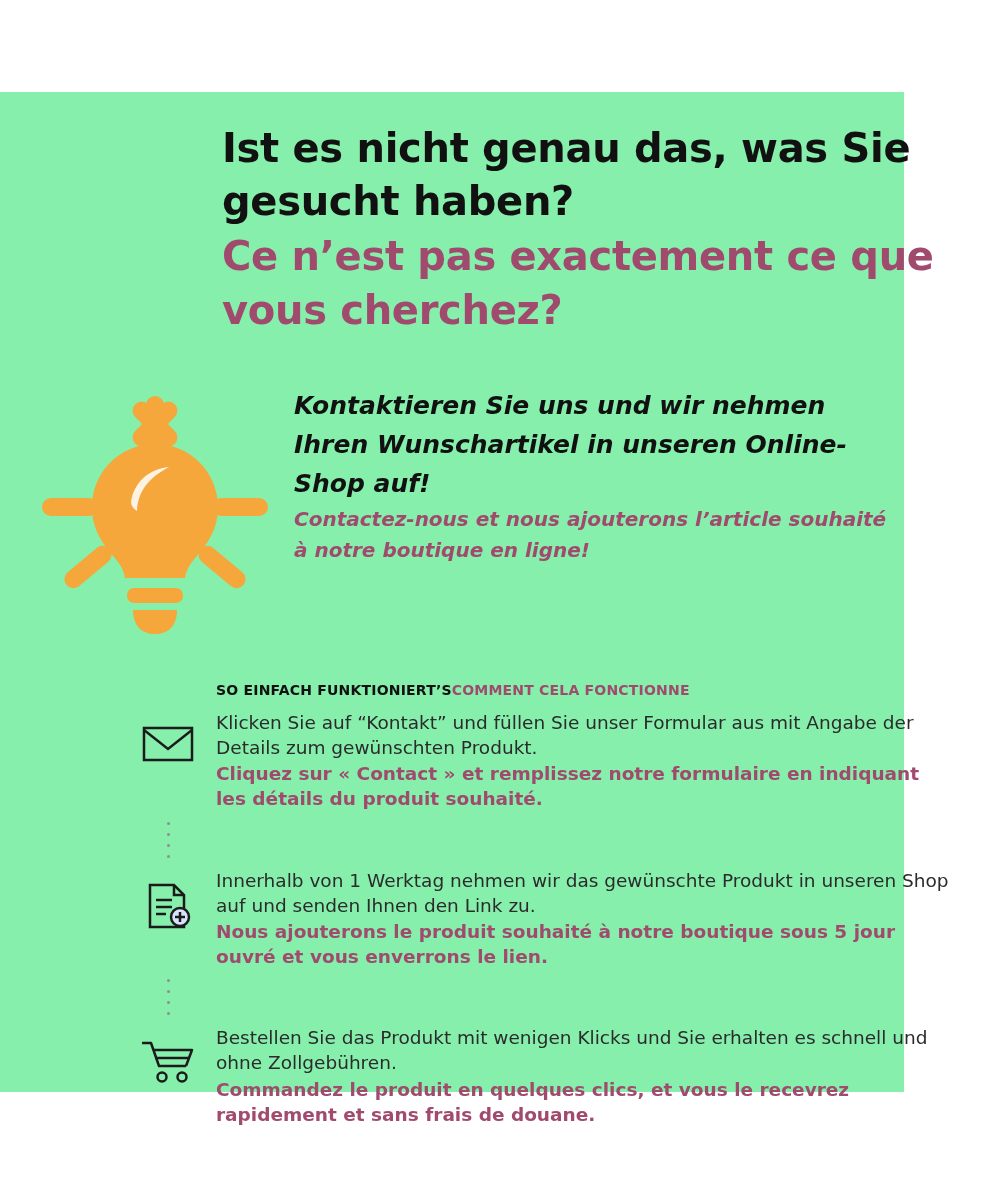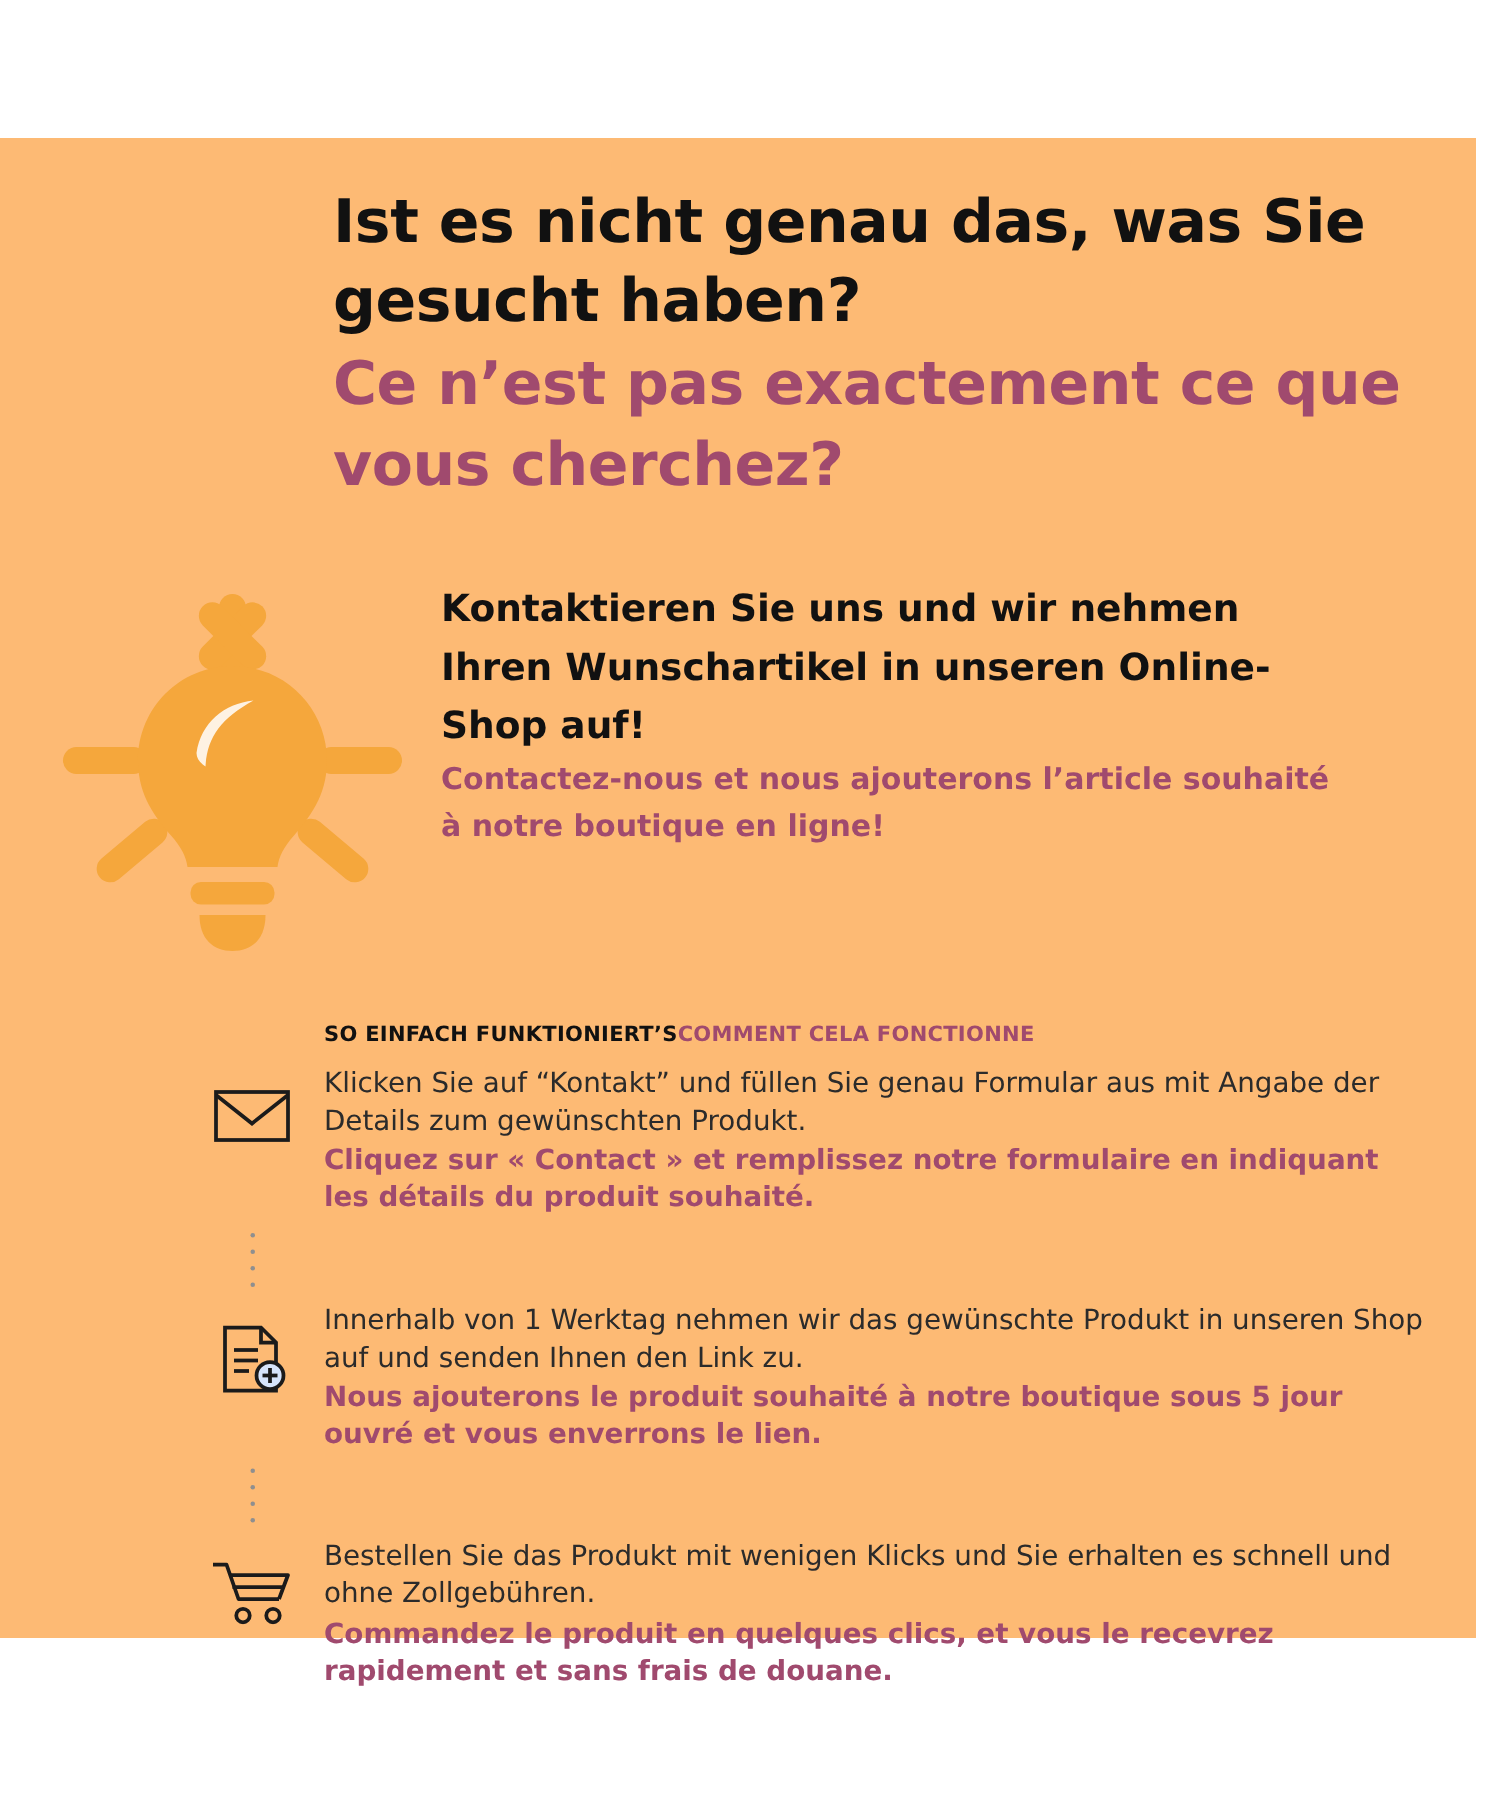--- a/index.html
+++ b/index.html
@@ -17,9 +17,9 @@
     position: absolute;
     left: 0;
     top: 92px;
-    width: 984px;
+    width: 904px;
     height: 1000px;
-    background: #fdba74;
+    background: #86efac;
   }
   .headline {
     position: absolute;

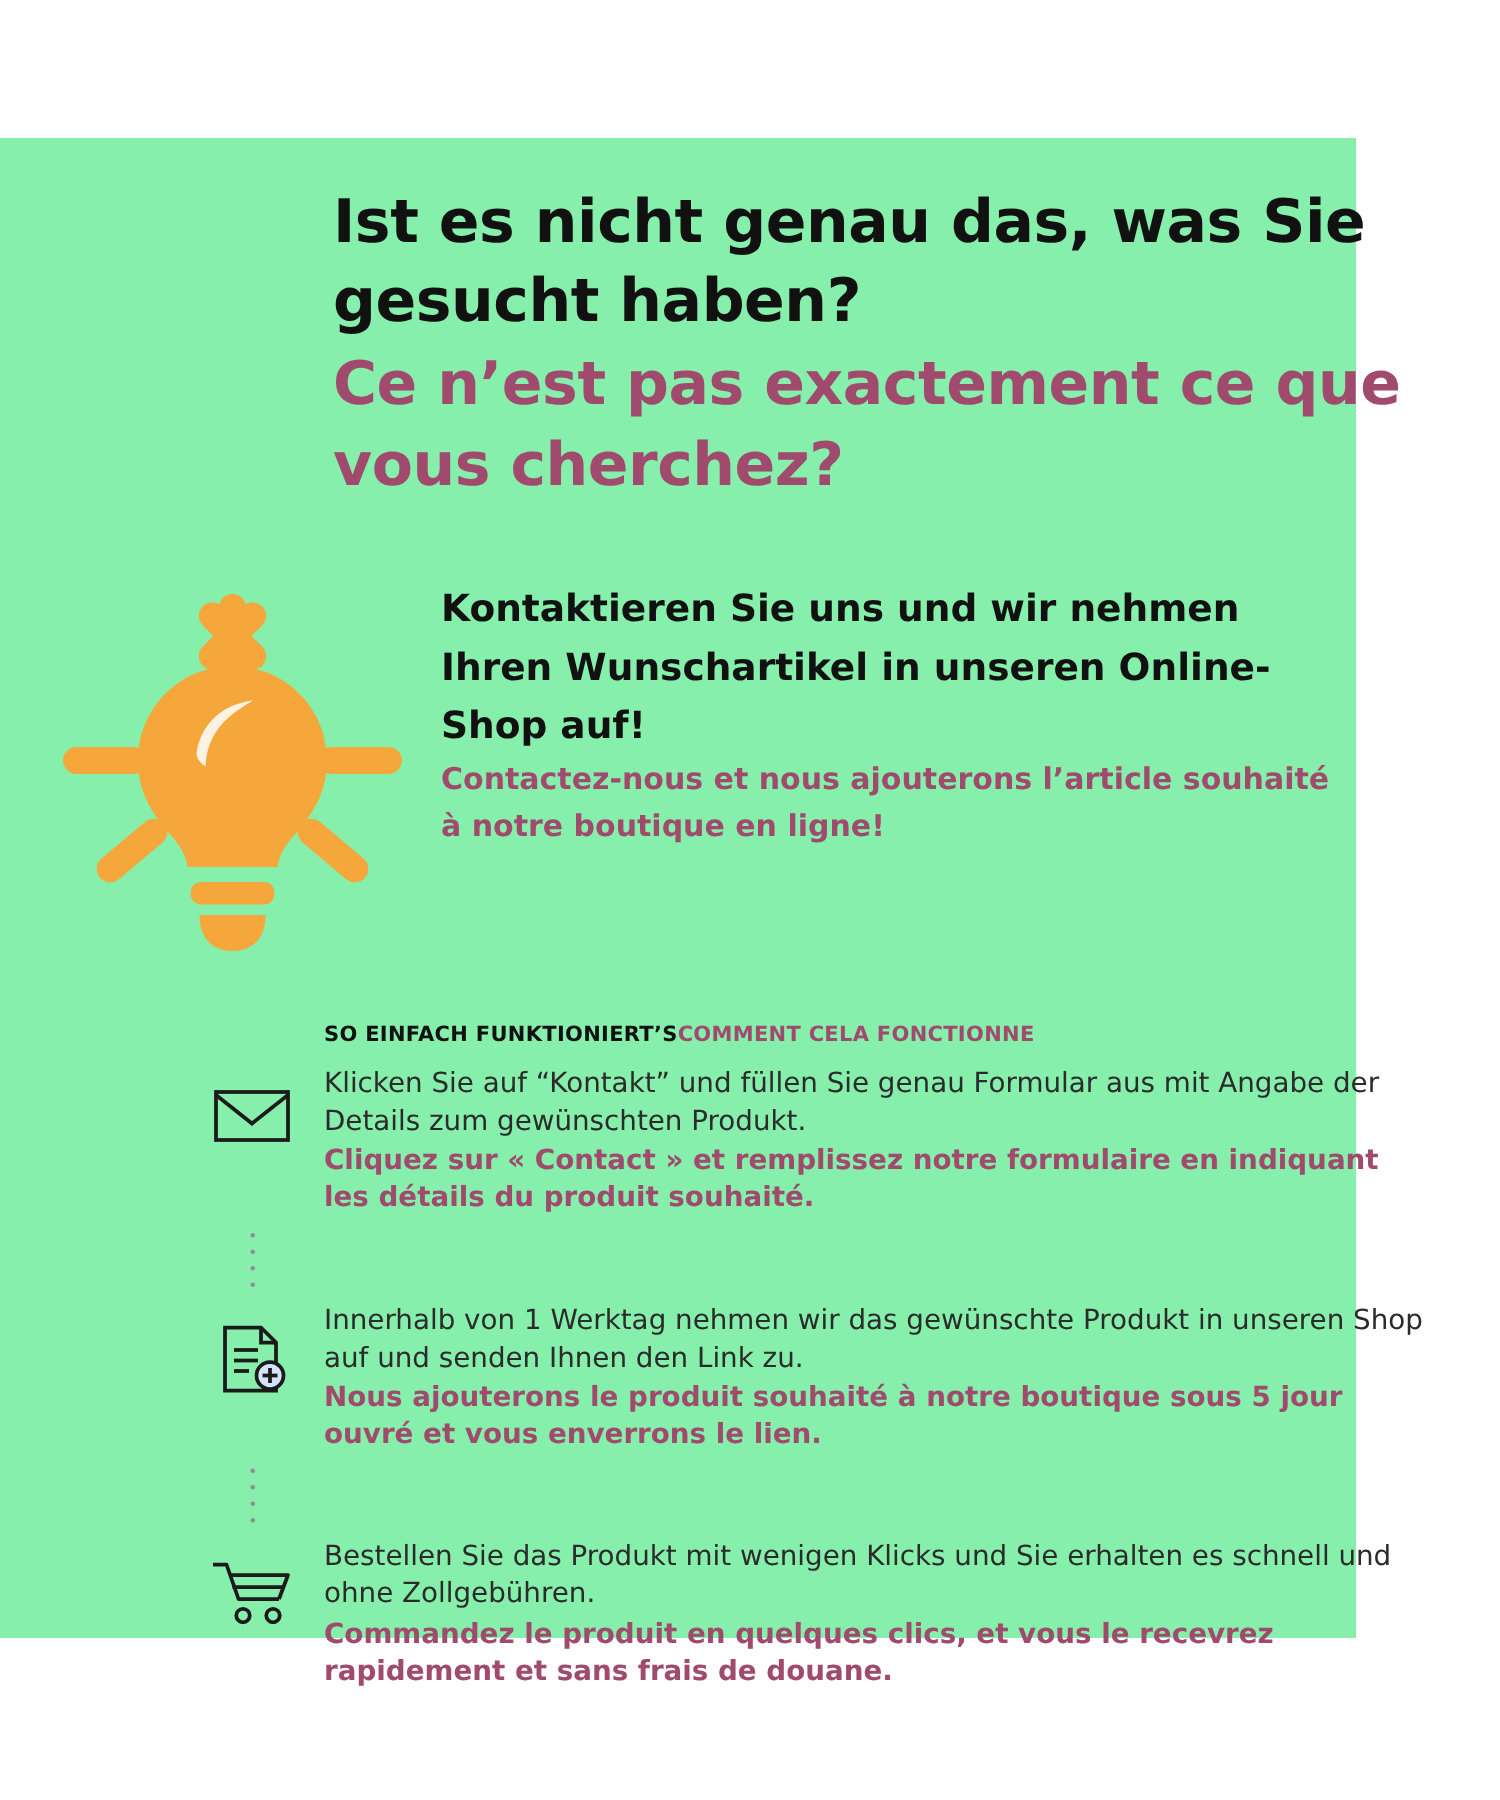--- a/index.html
+++ b/index.html
@@ -54,6 +54,7 @@
     left: 294px;
     top: 295px;
     width: 610px;
+    font-style: italic;
   }
   .intro .de {
     font-size: 25px;

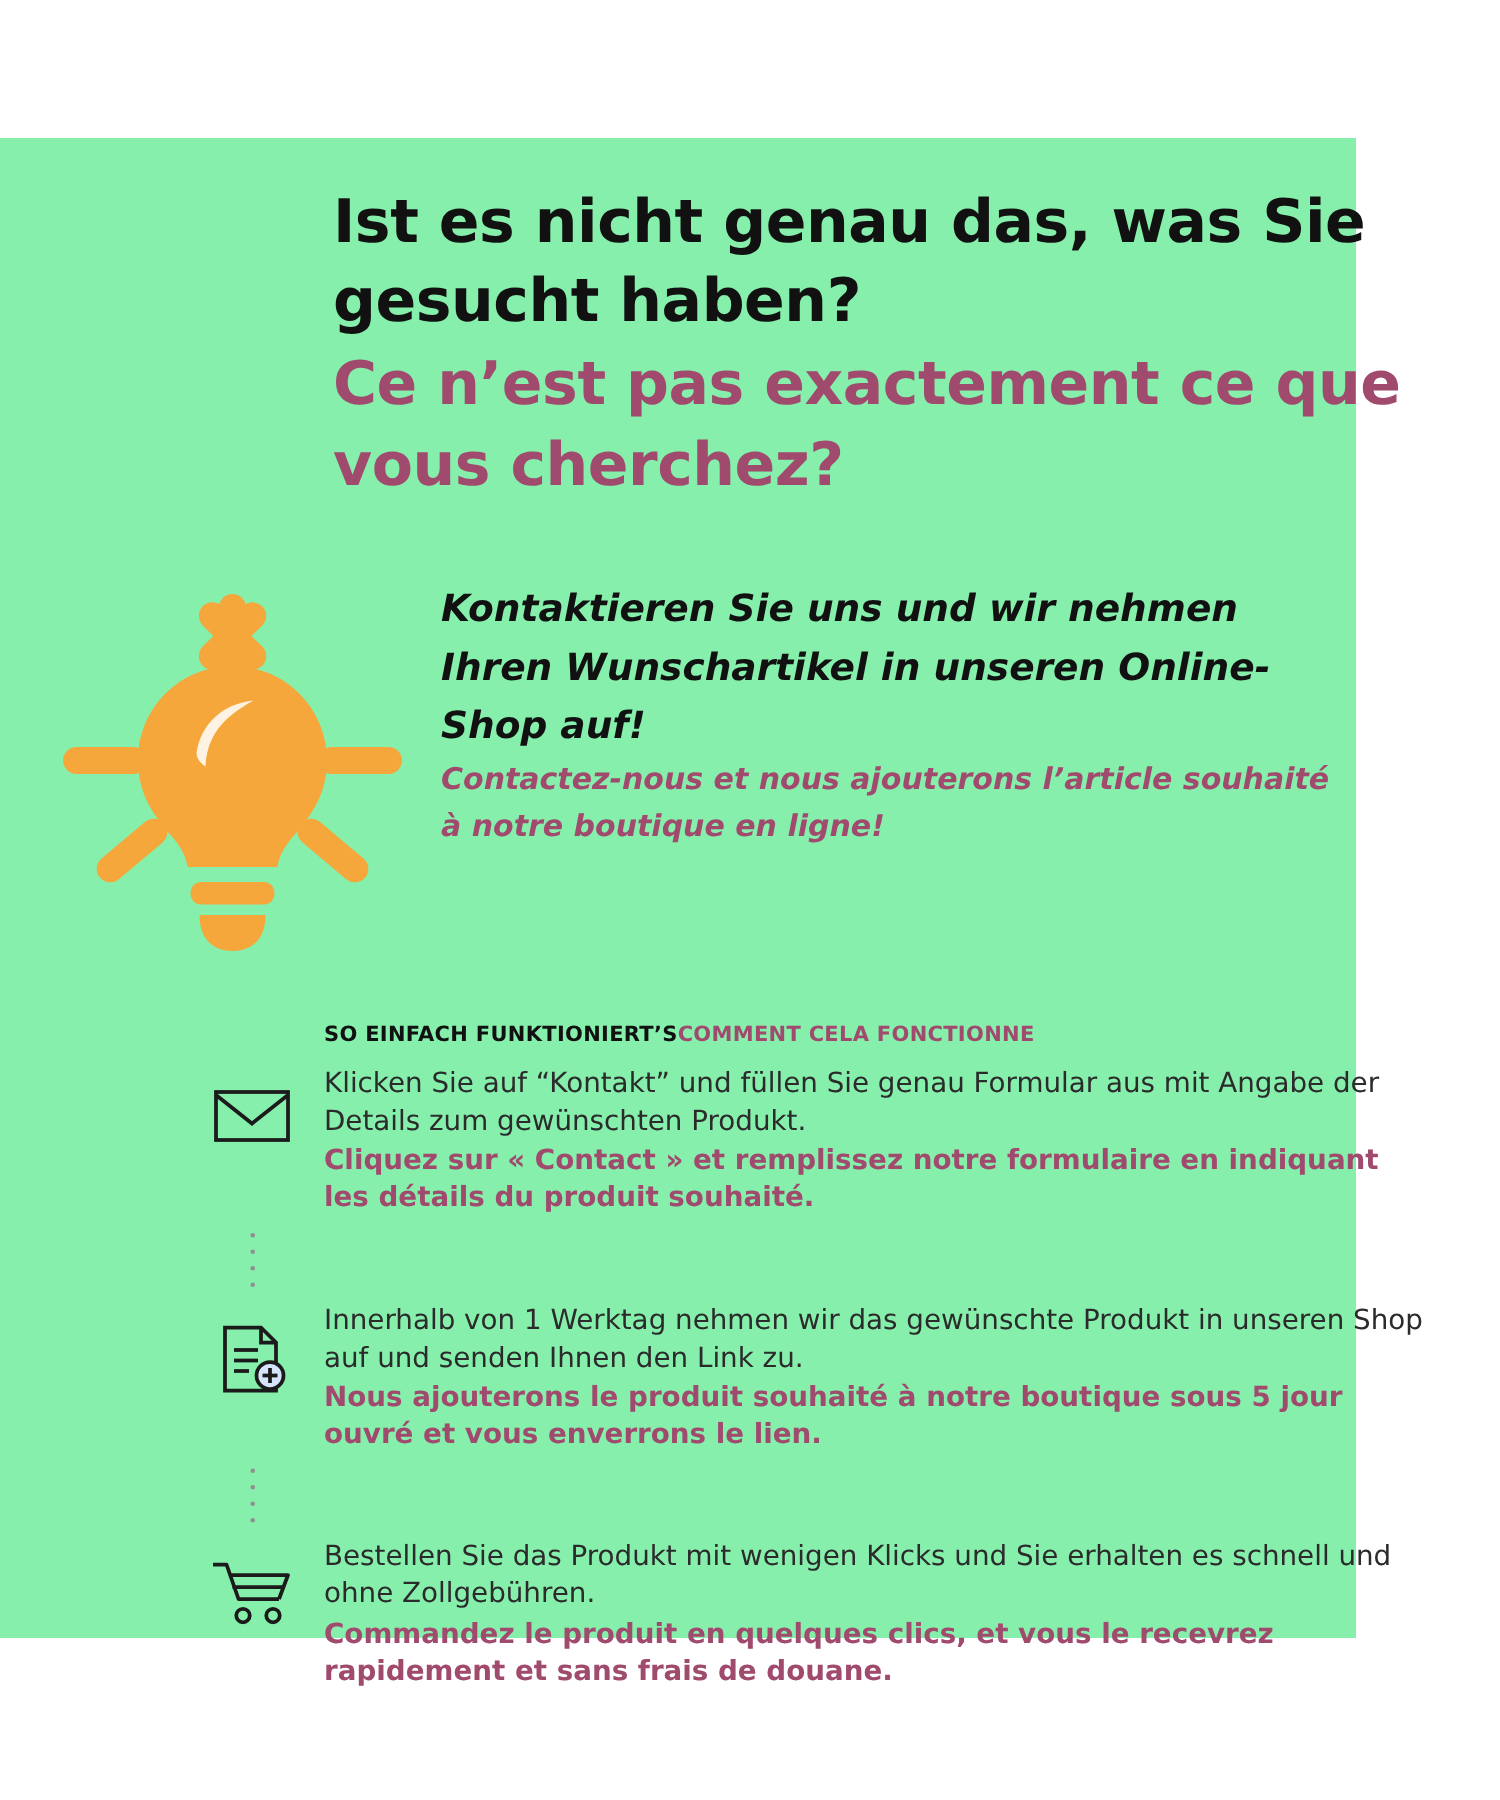--- a/index.html
+++ b/index.html
@@ -188,7 +188,7 @@
         </svg>
       </div>
       <div class="step-text">
-        <div class="de">Klicken Sie auf “Kontakt” und füllen Sie genau Formular aus mit Angabe der Details zum gewünschten Produkt.</div>
+        <div class="de">Klicken Sie auf “Kontakt” und füllen Sie unser Formular aus mit Angabe der Details zum gewünschten Produkt.</div>
         <div class="fr">Cliquez sur « Contact » et remplissez notre formulaire en indiquant les détails du produit souhaité.</div>
       </div>
     </div>

